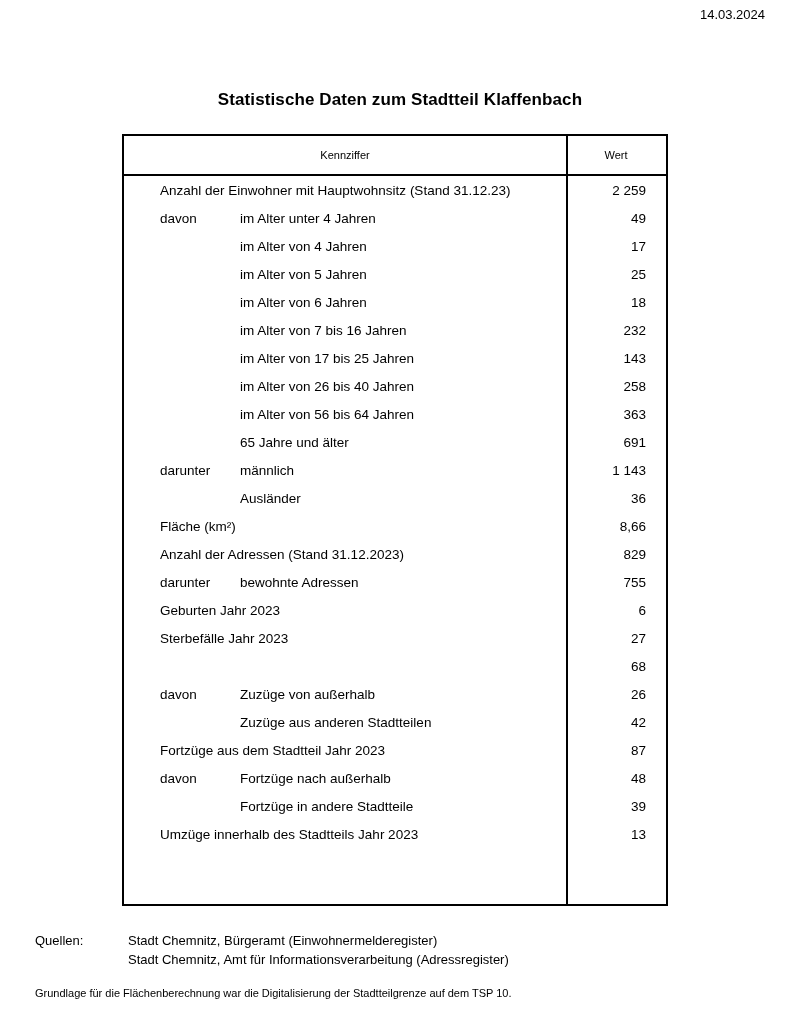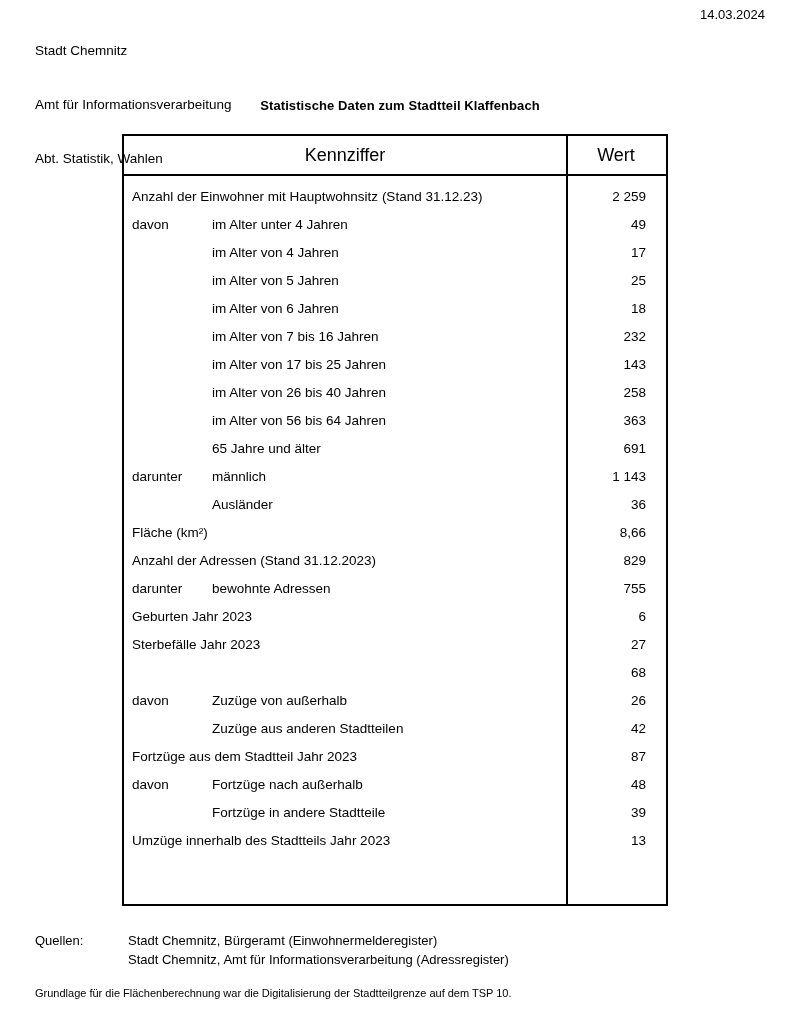--- a/index.html
+++ b/index.html
@@ -141,11 +141,6 @@
 
 <div class="page">
 
-  <div class="letterhead">
-    <div>Stadt Chemnitz</div>
-    <div>Amt für Informationsverarbeitung</div>
-    <div>Abt. Statistik, Wahlen</div>
-  </div>
 
   <div class="date">14.03.2024</div>
 

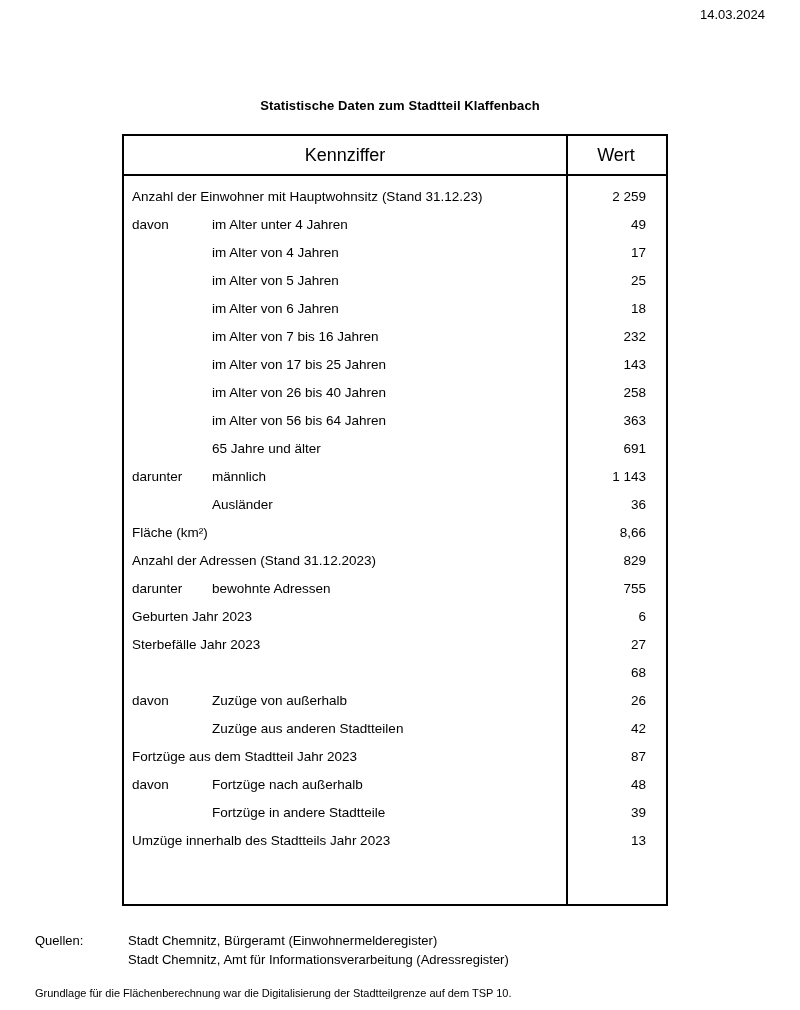--- a/index.html
+++ b/index.html
@@ -42,9 +42,9 @@
     left: 0;
     right: 0;
     top: 86px;
-    margin: 12px;
+    margin: 4px;
     text-align: center;
-    font-size: 13px;
+    font-size: 17px;
     font-weight: bold;
     letter-spacing: 0.1px;
   }

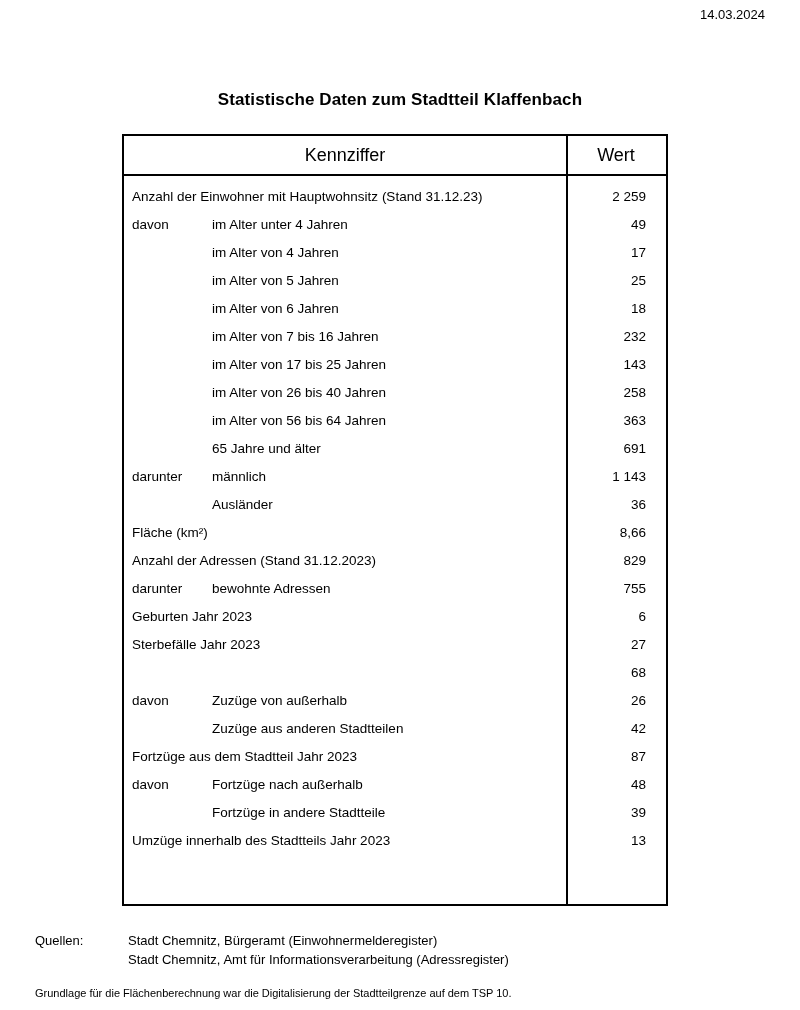--- a/index.html
+++ b/index.html
@@ -64,7 +64,7 @@
     box-sizing: content-box;
     border-bottom: 2px solid #000000;
     align-items: center;
-    font-size: 18px;
+    font-size: 11px;
   }
   .th-k {
     width: 442px;

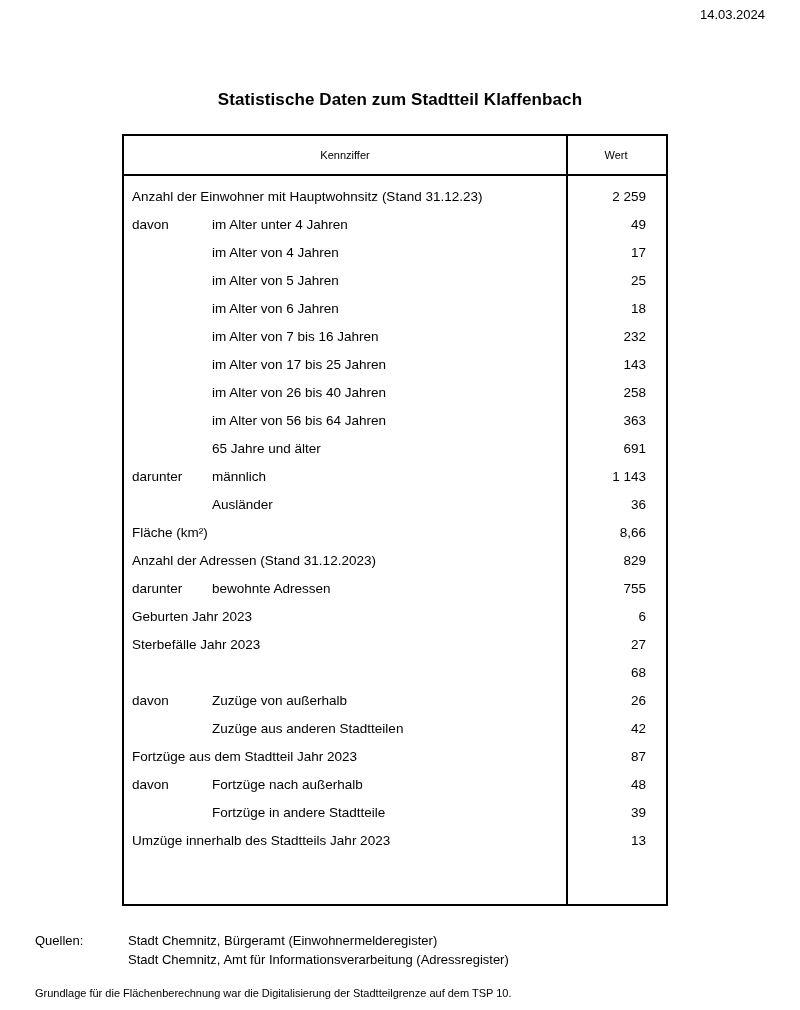--- a/index.html
+++ b/index.html
@@ -80,7 +80,8 @@
   .row {
     display: flex;
     height: 28px;
-    align-items: flex-end;
+    align-items: center;
+    padding-left: 28px;
   }
   .labels {
     width: 442px;

